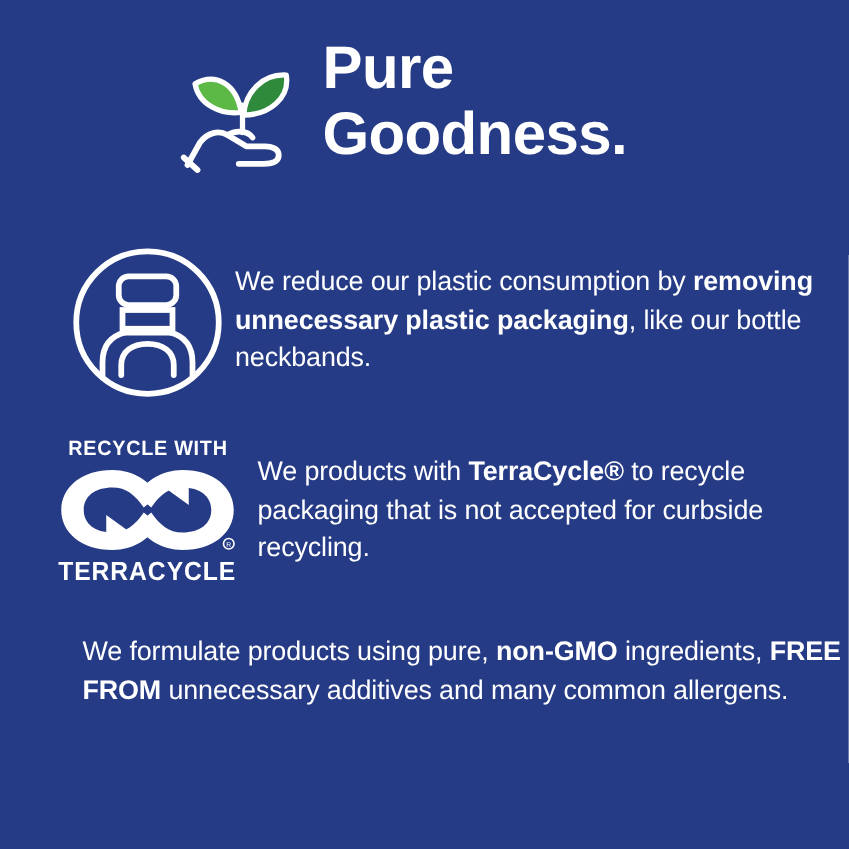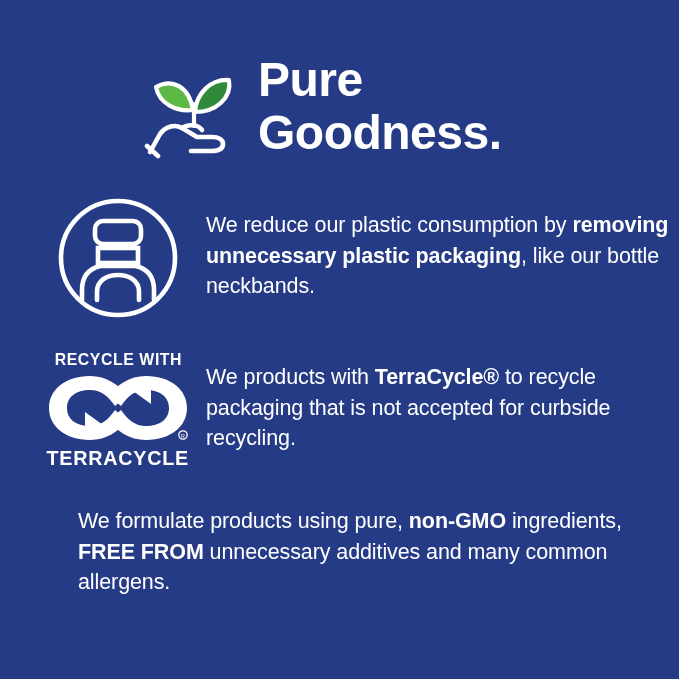--- a/index.html
+++ b/index.html
@@ -26,8 +26,7 @@
     left: 144px;
     top: 28px;
     display: flex;
-    align-items: center;
-    margin-top: 20px;
+    align-items: flex-start;
   }
   .brand-mark {
     width: 104px;

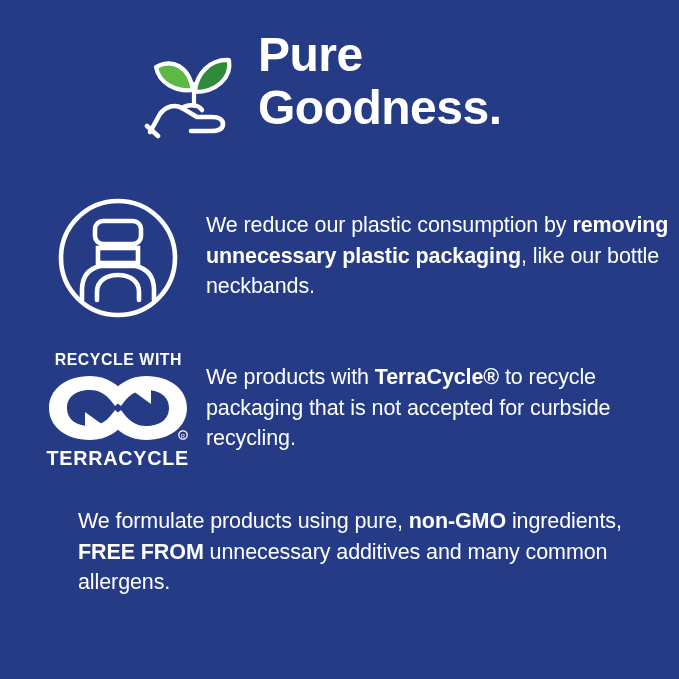--- a/index.html
+++ b/index.html
@@ -72,7 +72,7 @@
   #row-terracycle { left: 48px; top: 346px;  }
   #row-gmo        { left: 48px; top: 494px;  }
 
-  #row-plastic .row-text    { margin-left: 18px; margin-top: 14px; }
+  #row-plastic .row-text    { margin-top: 14px; }
   #row-terracycle .row-text { margin-left: 18px; margin-top: 16px; }
   #row-gmo .row-text        { margin-left: 30px; margin-top: 12px; }
 

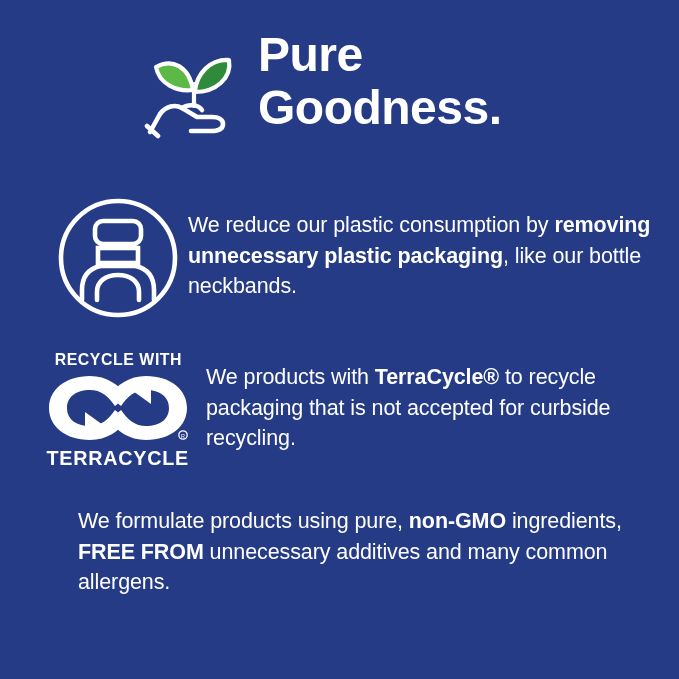--- a/index.html
+++ b/index.html
@@ -74,7 +74,7 @@
 
   #row-plastic .row-text    { margin-top: 14px; }
   #row-terracycle .row-text { margin-left: 18px; margin-top: 16px; }
-  #row-gmo .row-text        { margin-left: 30px; margin-top: 12px; }
+  #row-gmo .row-text        { margin-left: 18px; margin-top: 12px; }
 
   
   .tc-badge {

